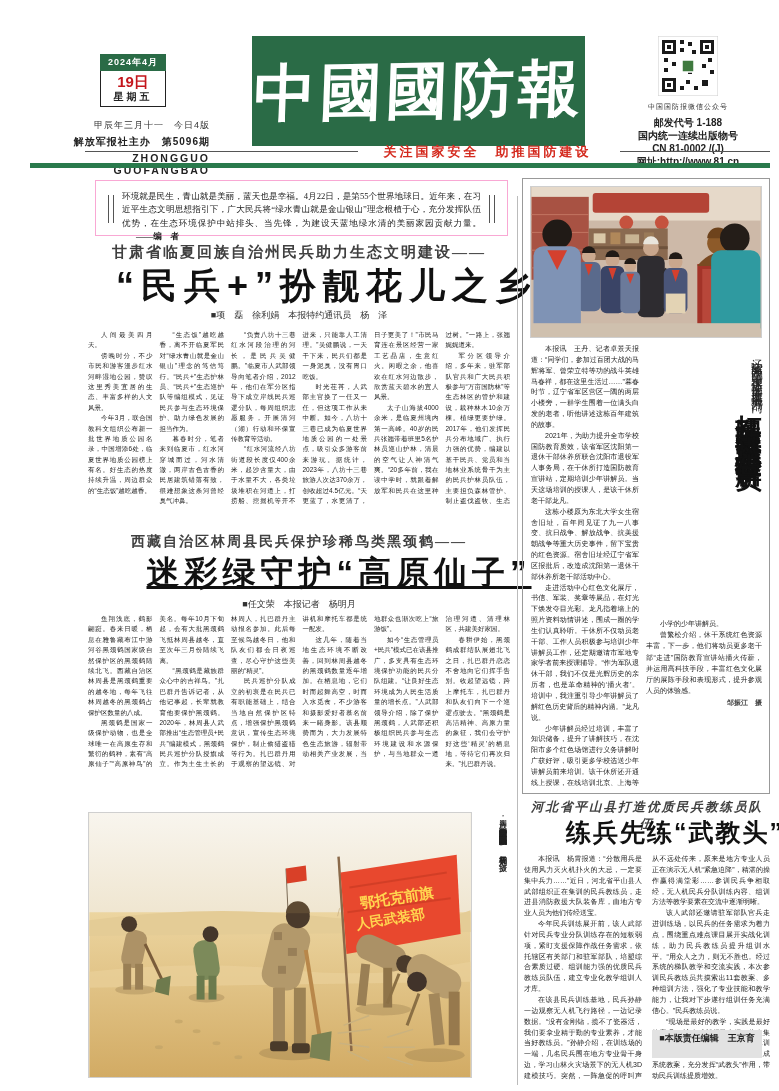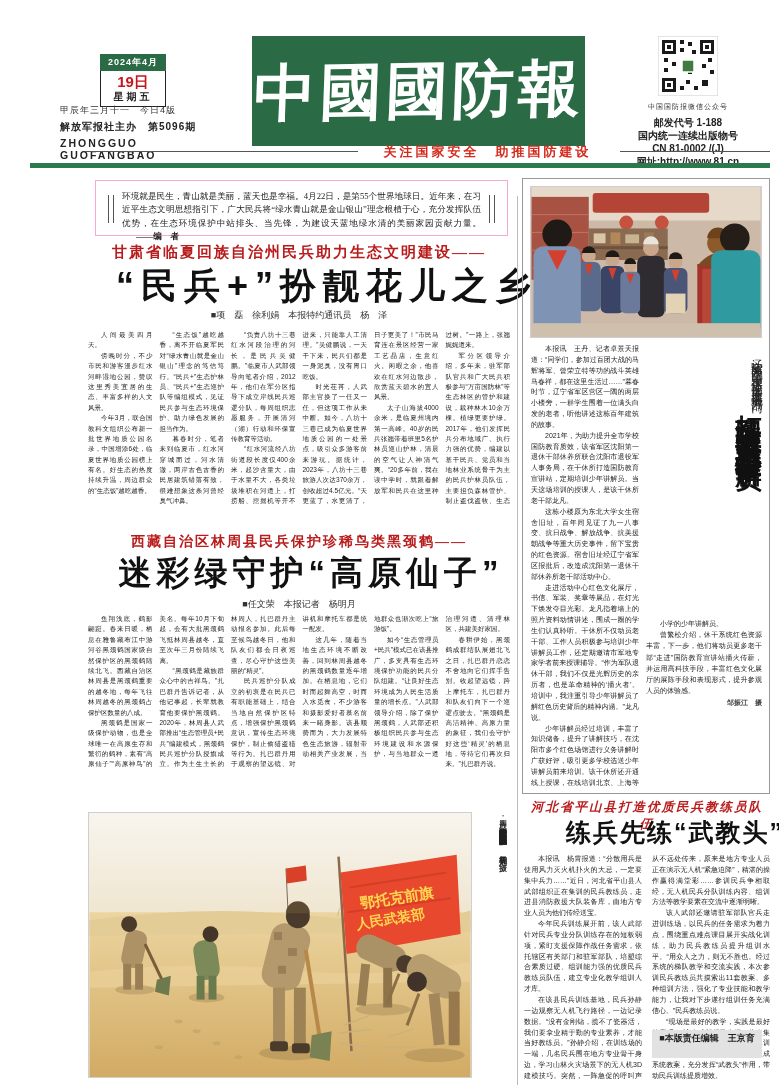--- a/index.html
+++ b/index.html
@@ -13,7 +13,7 @@
   .datebox .daybox{border:1.5px solid #222;border-top:none;padding:2px 0 3px 0;background:#fff;}
   .datebox .day{color:#c4161c;font-size:15px;font-weight:bold;line-height:17px;}
   .datebox .weekday{font-size:10px;font-weight:bold;letter-spacing:3px;line-height:13px;}
-  .mast-left{left:60px;top:104px;width:150px;text-align:left;}
+  .mast-left{left:60px;top:119px;width:150px;text-align:right;}
   .mast-left .lunar{font-size:9px;color:#333;letter-spacing:1px;}
   .mast-left .publisher{font-size:10px;font-weight:bold;margin-top:3px;letter-spacing:1px;}
   .mast-left .pinyin{font-size:10.5px;font-weight:bold;letter-spacing:2px;margin-top:3px;}

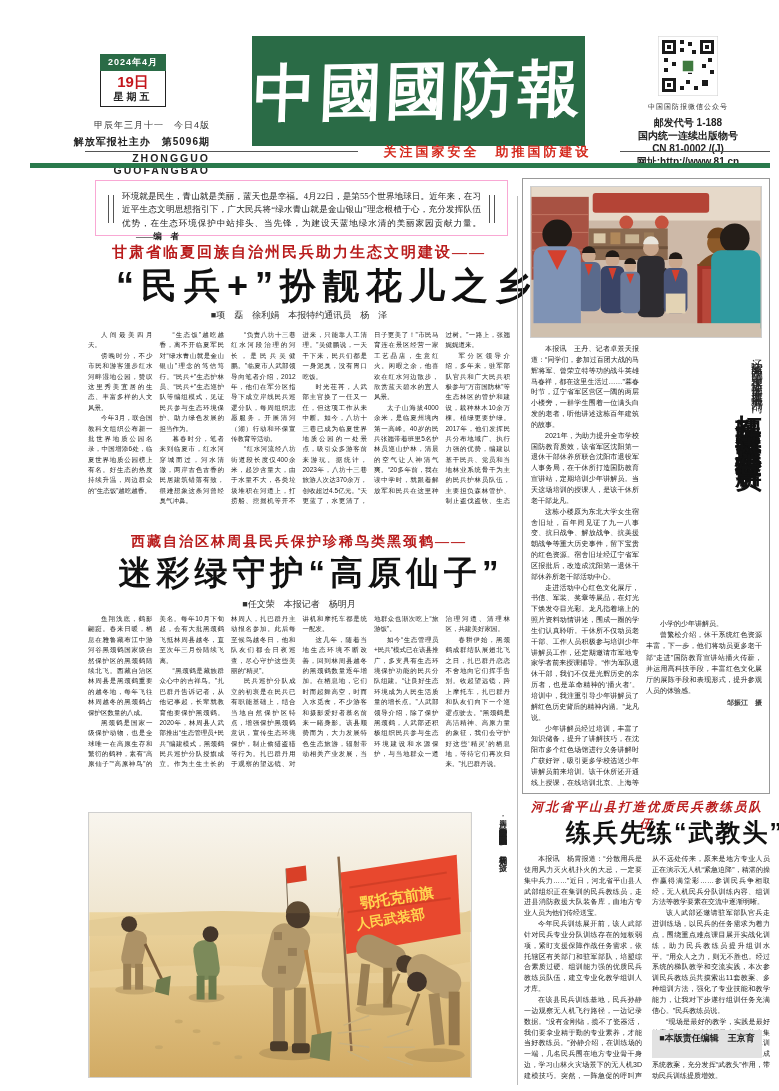--- a/index.html
+++ b/index.html
@@ -39,7 +39,7 @@
   .dbar.l{left:12px;} .dbar.r{right:12px;}
 
   
-  .kicker{font-family:"Liberation Serif",serif;font-weight:bold;text-align:center;color:#b91c1c;}
+  .kicker{font-family:"Liberation Serif",serif;font-weight:bold;text-align:center;color:#404040;}
   .headline{font-weight:bold;text-align:center;color:#111;white-space:nowrap;margin-left:28px;}
   .byline{text-align:center;font-size:9px;color:#333;}
   .colbody{font-size:6.5px;line-height:1.6;text-align:justify;color:#222;overflow:hidden;}

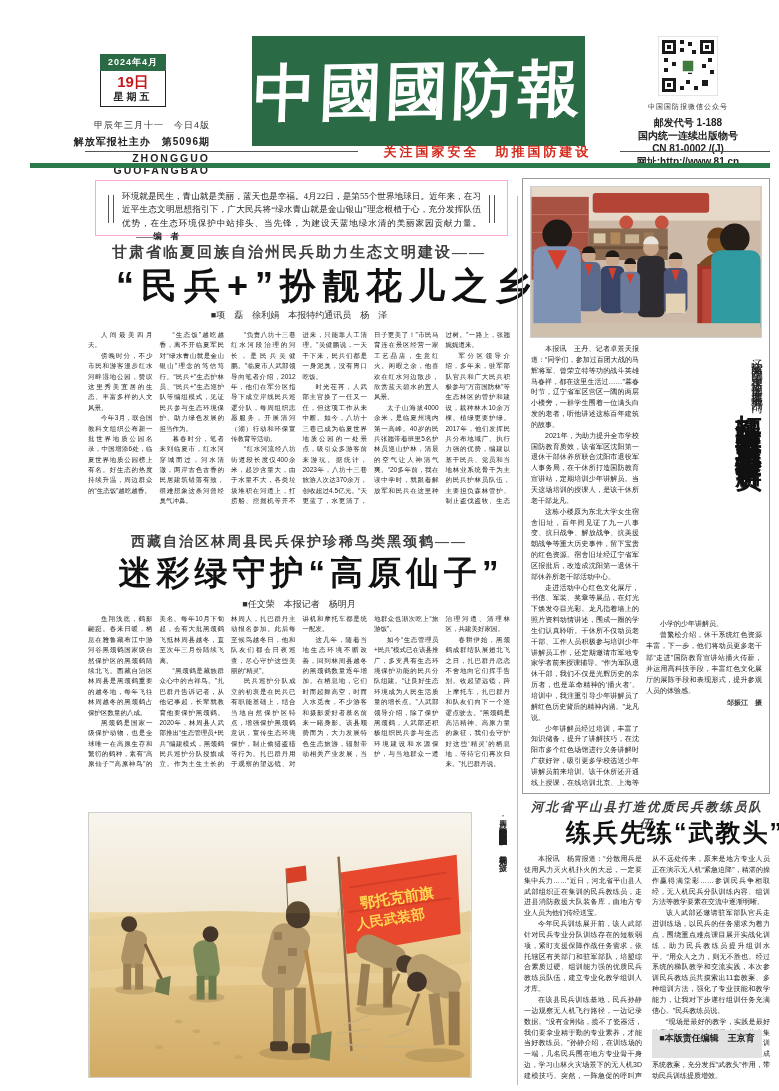--- a/index.html
+++ b/index.html
@@ -51,7 +51,7 @@
   .a1-body{left:88px;top:330px;width:422px;height:182px;column-count:6;column-gap:7px;}
 
   .a2-kicker{left:88px;top:533px;width:422px;font-size:14px;letter-spacing:2px;}
-  .a2-headline{left:72px;top:551px;width:422px;font-size:33px;letter-spacing:5px;}
+  .a2-headline{left:100px;top:551px;width:422px;font-size:33px;letter-spacing:5px;text-decoration:underline;}
   .a2-byline{left:88px;top:598px;width:422px;}
   .a2-body{left:88px;top:614px;width:422px;height:192px;column-count:6;column-gap:7px;}
 

